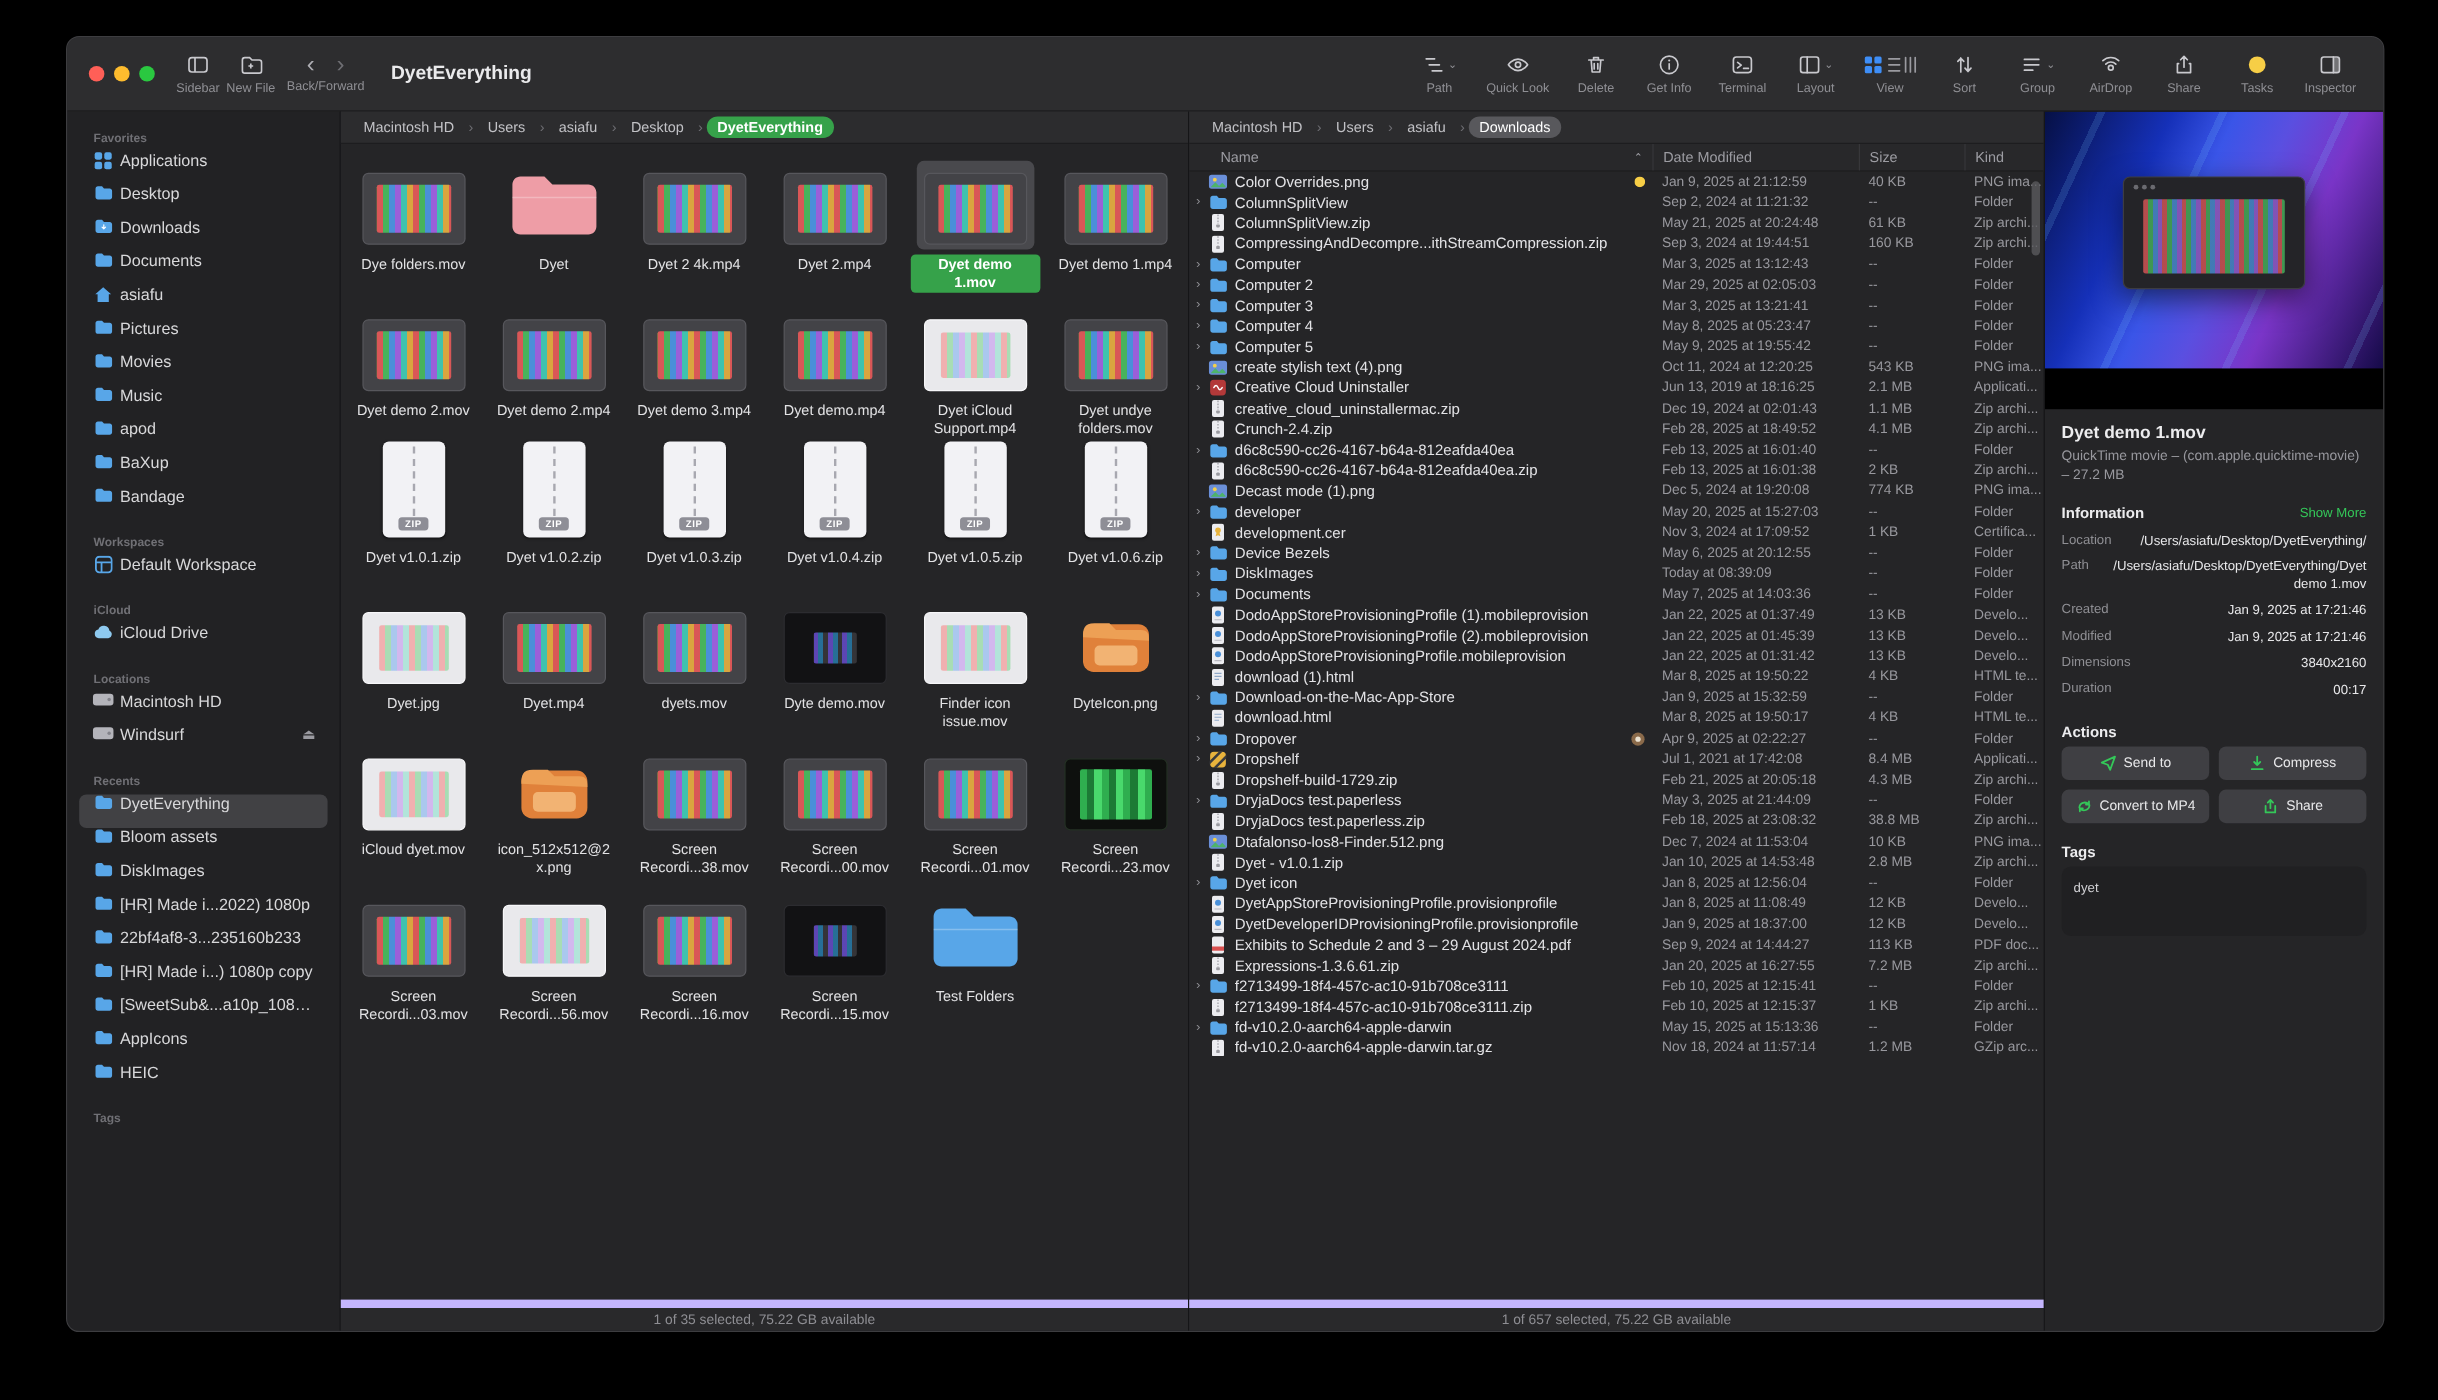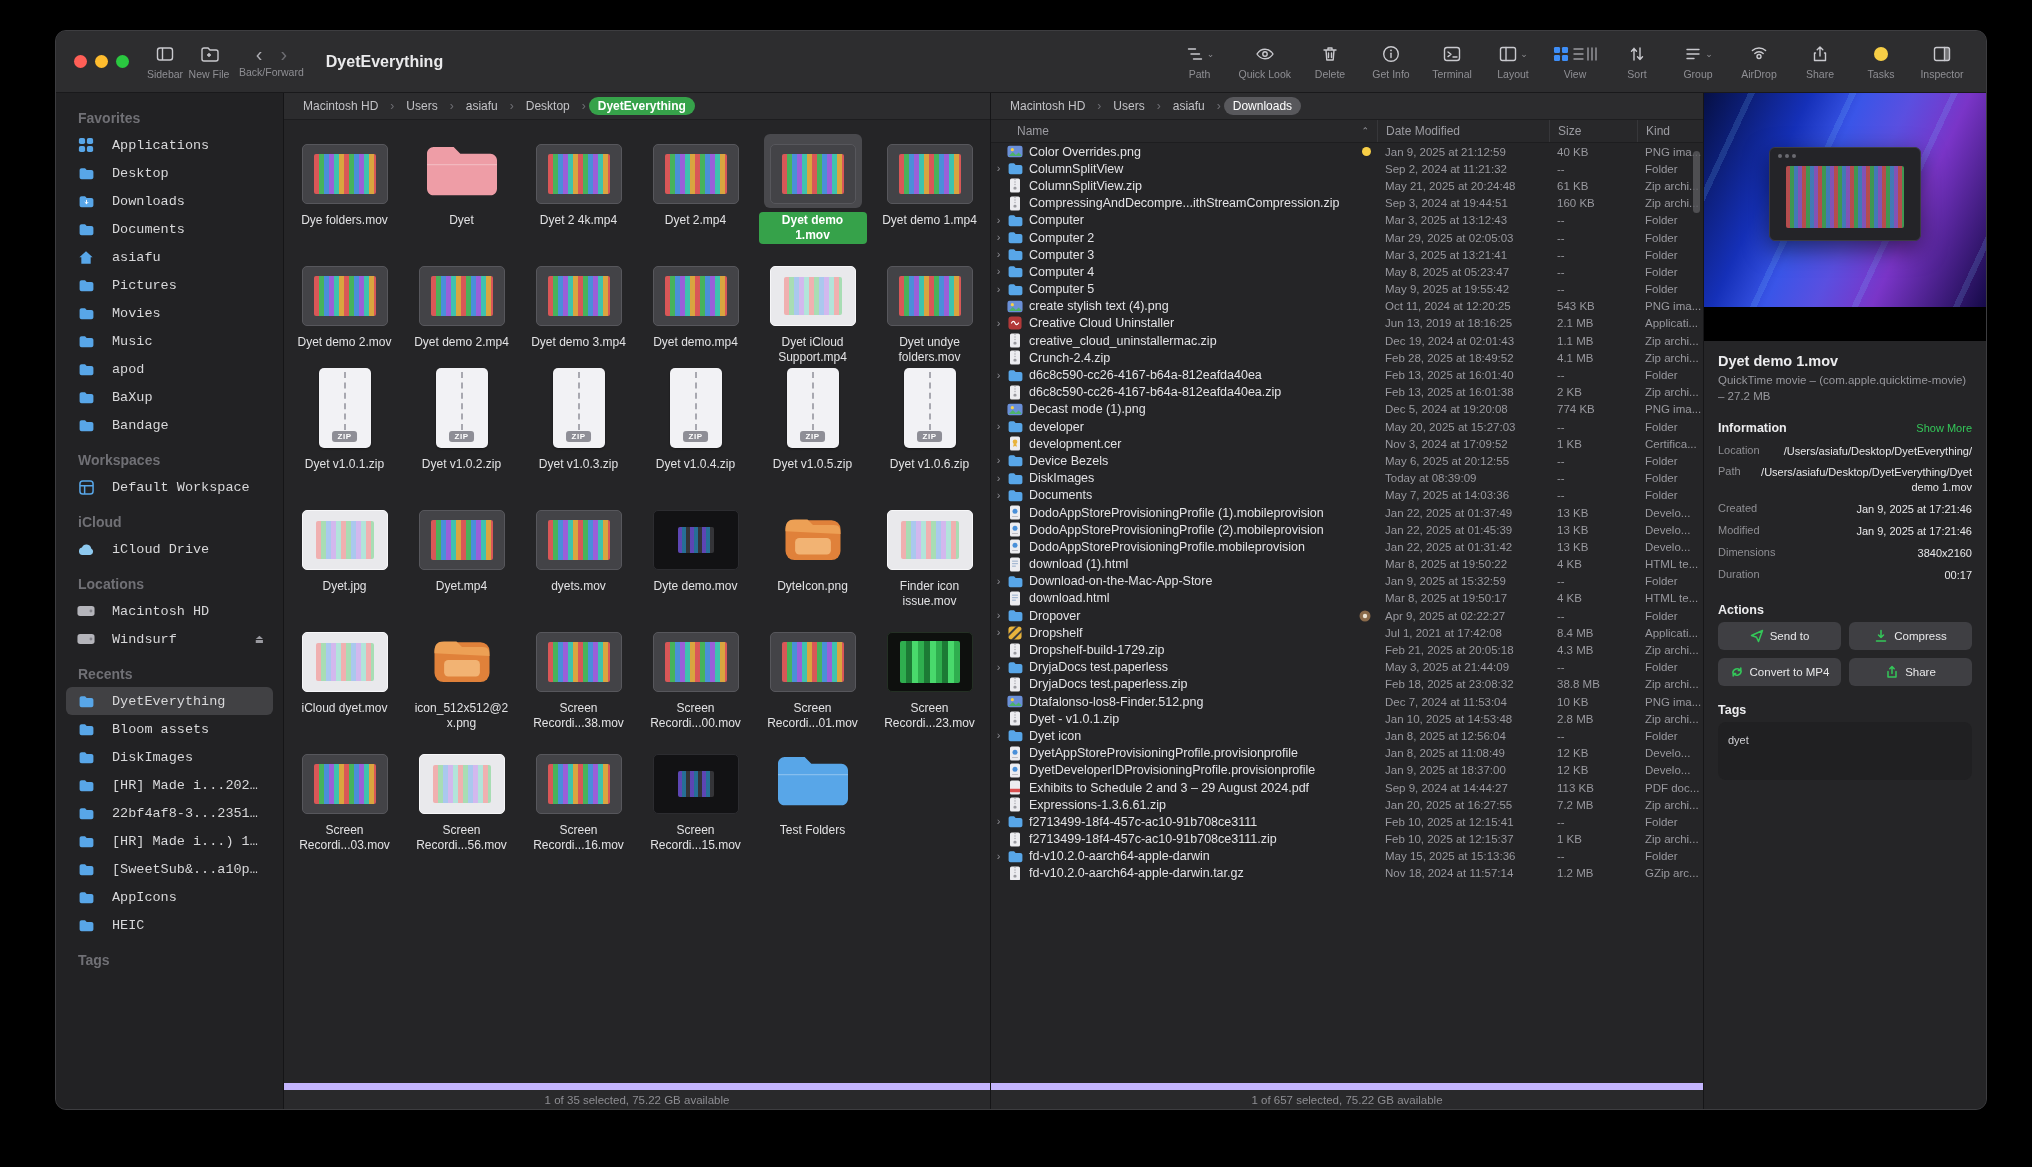--- a/index.html
+++ b/index.html
@@ -32,7 +32,7 @@
   .main { flex:1; display:flex; min-height:0; }
   .sidebar { width:228px; flex:0 0 228px; background:#222224; border-right:1px solid #151517;
     padding:4px 0 0; overflow:hidden; }
-  .sb-title { font-size:14px; font-weight:700; color:#707075; padding:13px 22px 5px; }
+  .sb-title { font-size:10px; font-weight:700; color:#707075; padding:13px 22px 5px; }
   .sb-item { display:flex; align-items:center; gap:16px; height:28px; padding:0 10px;
     margin:0 10px; border-radius:6px; color:#d8d8da; font-size:13.5px;font-family:Liberation Mono, monospace; }
   .sb-item.sel { background:#414144; }

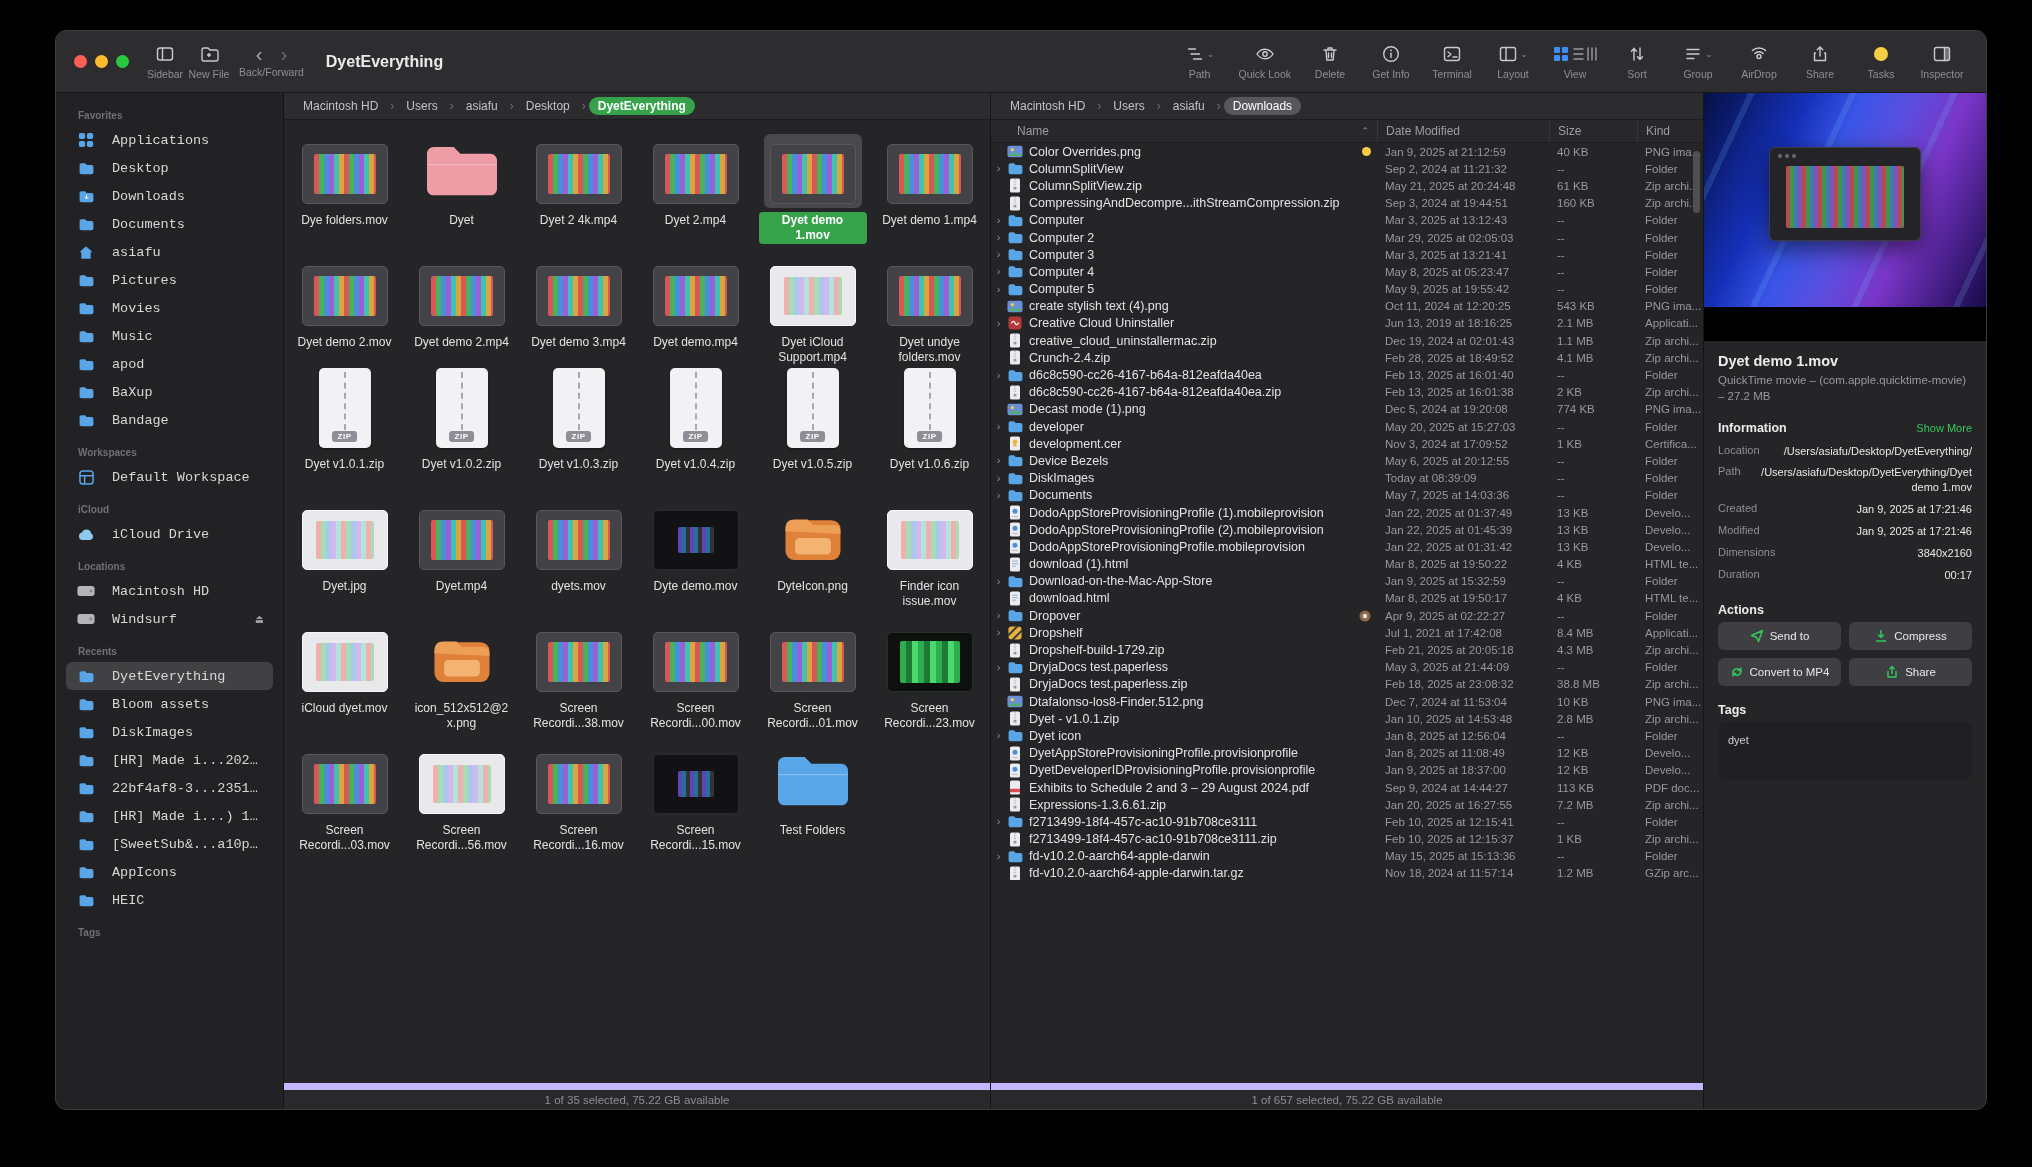--- a/index.html
+++ b/index.html
@@ -33,8 +33,8 @@
   .sidebar { width:228px; flex:0 0 228px; background:#222224; border-right:1px solid #151517;
     padding:4px 0 0; overflow:hidden; }
   .sb-title { font-size:10px; font-weight:700; color:#707075; padding:13px 22px 5px; }
-  .sb-item { display:flex; align-items:center; gap:16px; height:28px; padding:0 10px;
-    margin:0 10px; border-radius:6px; color:#d8d8da; font-size:13.5px;font-family:Liberation Mono, monospace; }
+  .sb-item { display:flex; align-items:flex-start; gap:4px; height:28px; padding:0 10px;
+    margin:0 10px; border-radius:6px; color:#d8d8da; font-size:13.5px; }
   .sb-item.sel { background:#414144; }
   .sb-ic { width:20px; flex:0 0 20px; display:flex; justify-content:center; }
   .sb-label { white-space:nowrap; overflow:hidden; text-overflow:ellipsis; flex:1; }

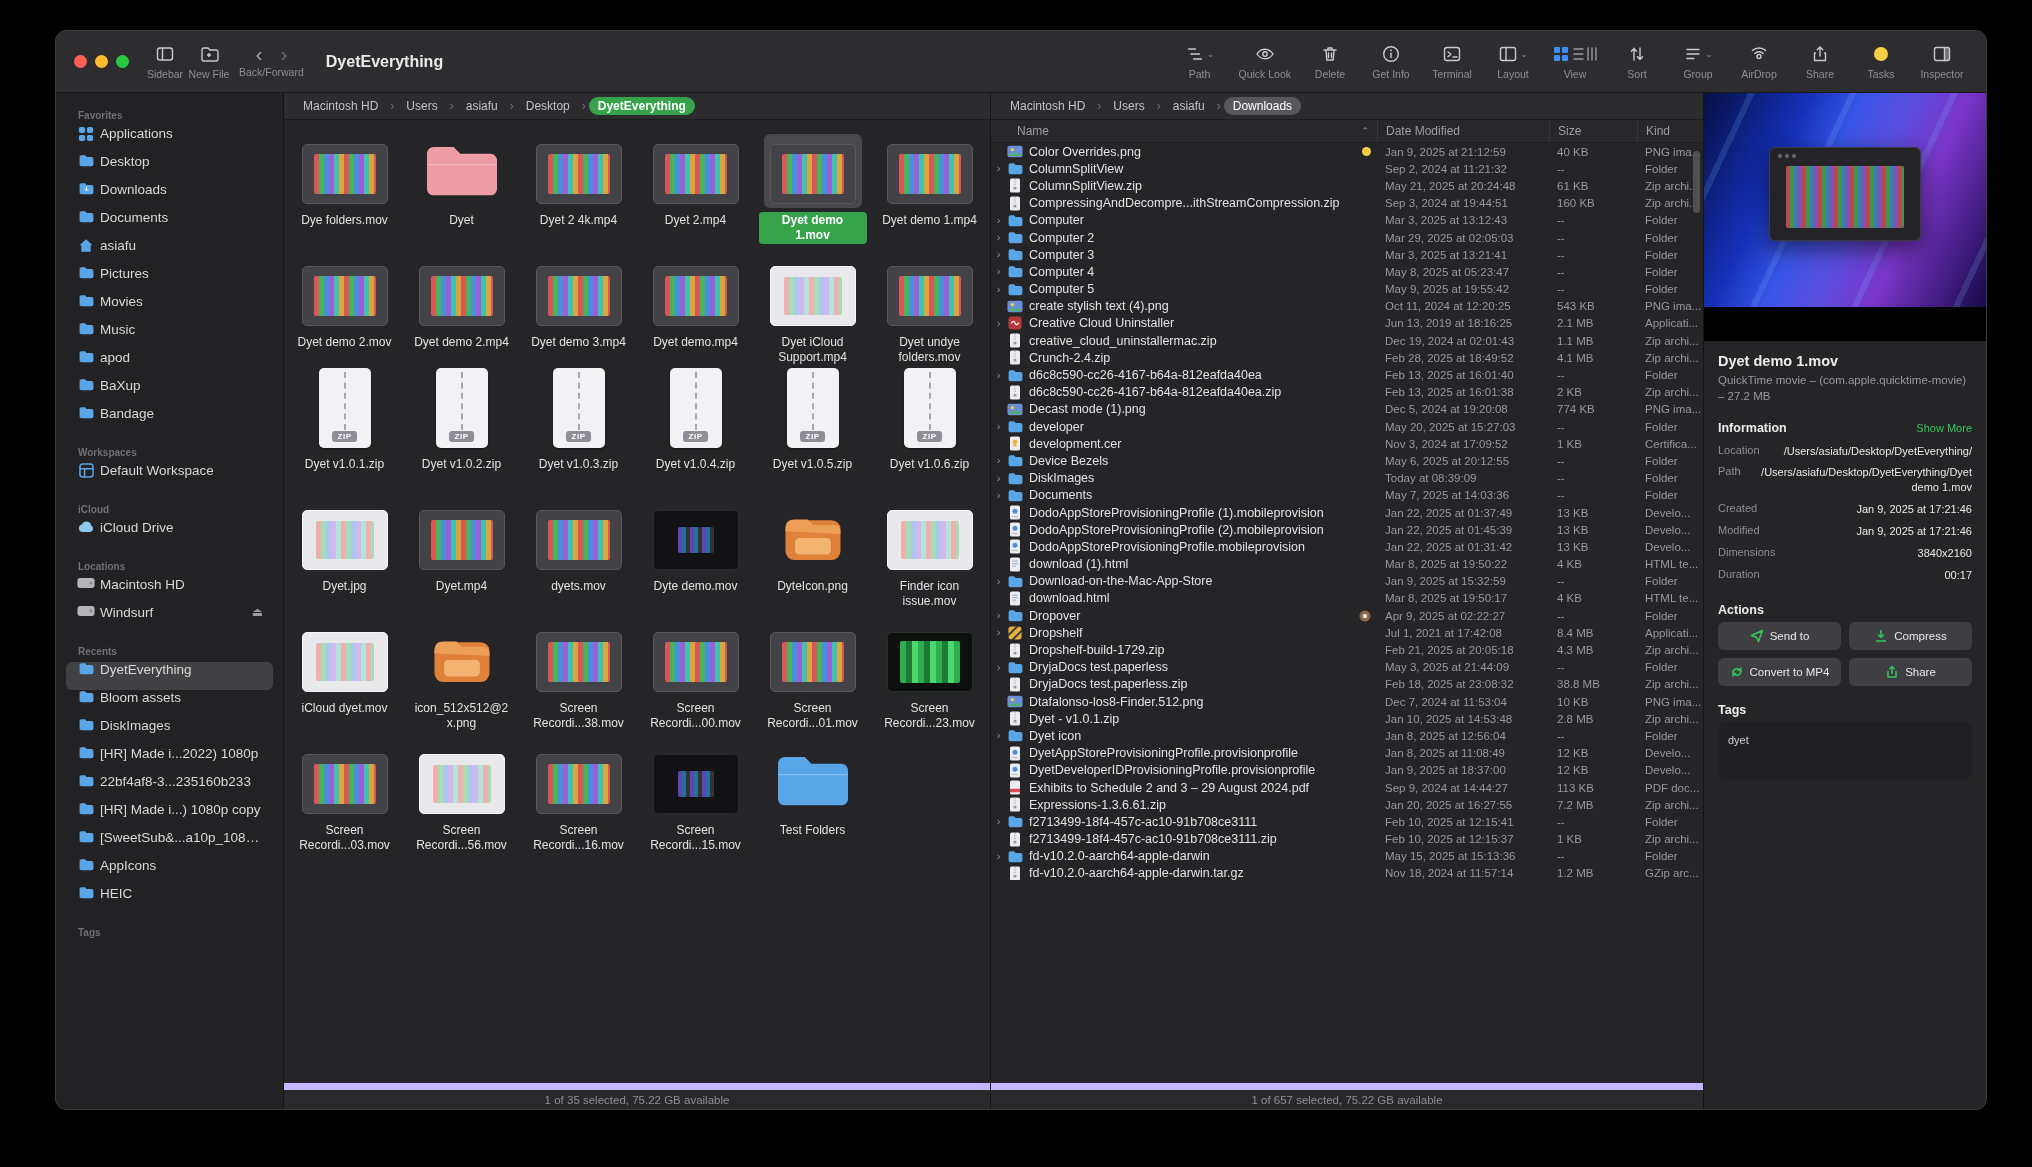--- a/index.html
+++ b/index.html
@@ -765,6 +765,14 @@
   </div>
   <div class="cell">
     <div class="thumbwrap">
+                <div class="thumb t-video-white">
+                  <div class="scr"></div>
+                </div>
+              </div>
+    <div class="cell-label">Finder icon issue.mov</div>
+  </div>
+  <div class="cell">
+    <div class="thumbwrap">
                 <div class="thumb t-folder">
                   <svg width="66" height="58" viewBox="0 0 96 84">
                     <rect x="8" y="16" width="80" height="58" rx="13" fill="#e0813a"></rect>
@@ -774,14 +782,6 @@
                 </div>
               </div>
     <div class="cell-label">DyteIcon.png</div>
-  </div>
-  <div class="cell">
-    <div class="thumbwrap">
-                <div class="thumb t-video-white">
-                  <div class="scr"></div>
-                </div>
-              </div>
-    <div class="cell-label">Finder icon issue.mov</div>
   </div>
   <div class="cell">
     <div class="thumbwrap">

